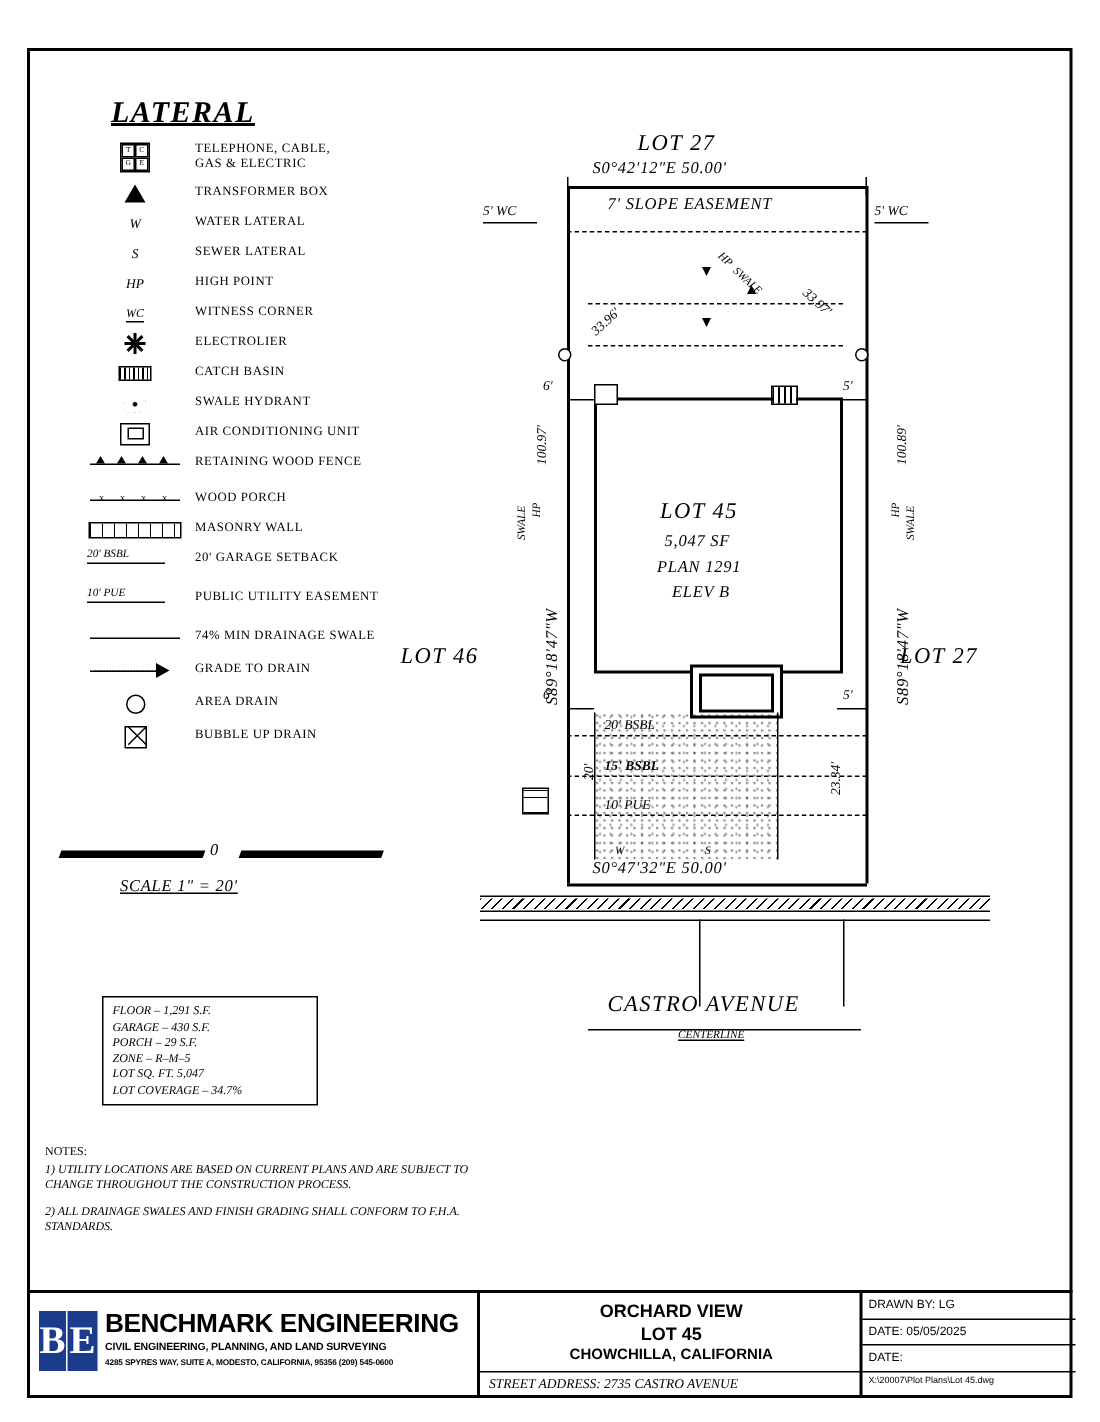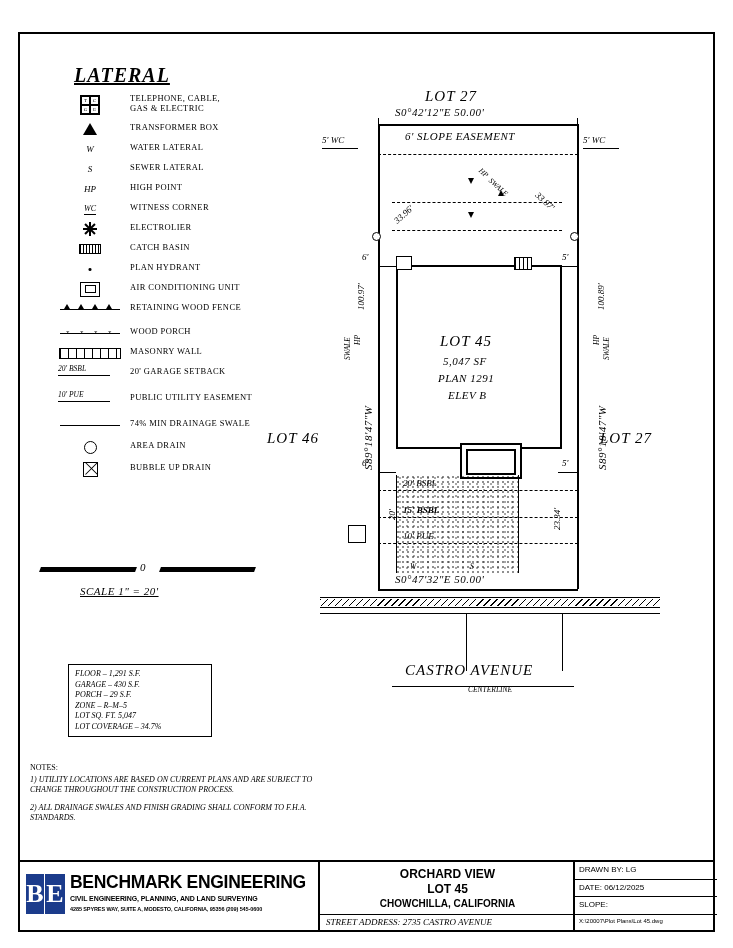--- a/index.html
+++ b/index.html
@@ -356,7 +356,7 @@
     <div class="ln h1" style="left:22px;top:78px;width:36px;"></div>
     <div class="ln h1" style="left:283px;top:78px;width:36px;"></div>
 
-    <div class="txt t-m" style="left:105px;top:60px;">6'  SLOPE  EASEMENT</div>
+    <div class="txt t-m" style="left:105px;top:60px;">7'  SLOPE  EASEMENT</div>
     <div class="dash-h" style="left:78px;top:84px;width:200px;"></div>
 
     <div class="ln v2" style="left:78px;top:54px;height:465px;"></div>

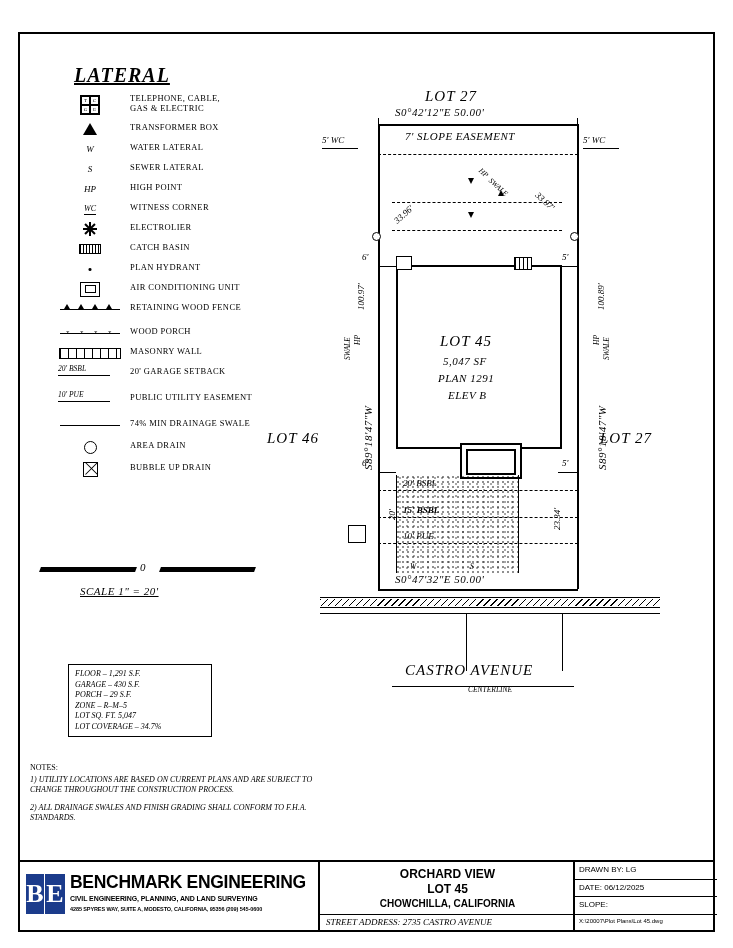--- a/index.html
+++ b/index.html
@@ -216,7 +216,7 @@
             <div class="hyd"></div>
           </div>
         </div>
-      <div class="ltxt">PLAN HYDRANT</div>
+      <div class="ltxt">SWALE HYDRANT</div>
     </div>
 
     <div class="lrow">

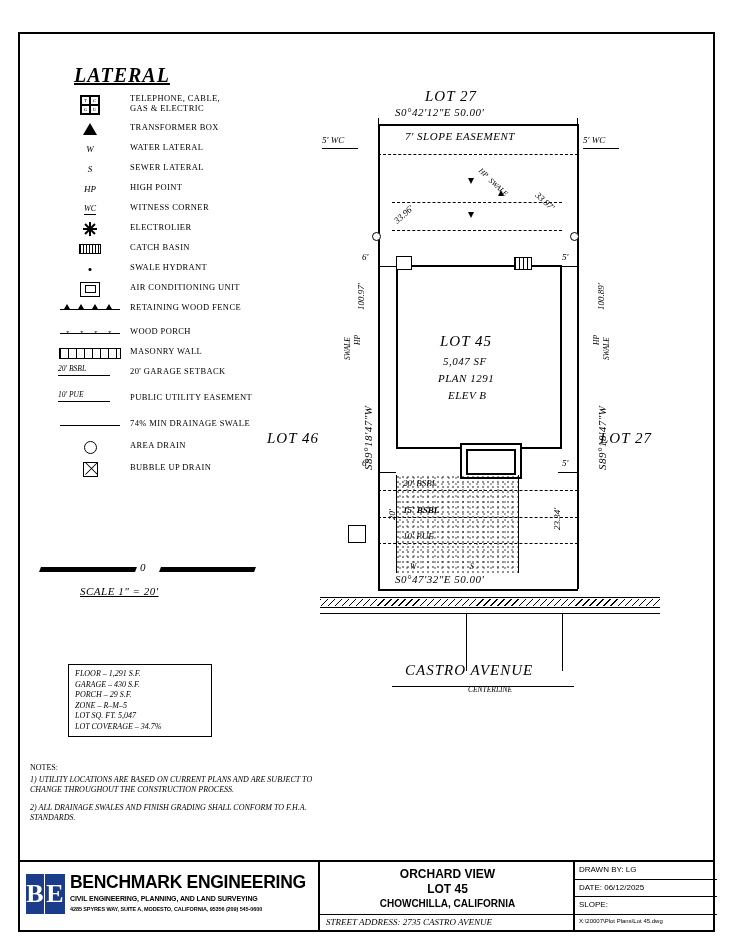--- a/index.html
+++ b/index.html
@@ -298,6 +298,17 @@
       <div class="ltxt">74% MIN DRAINAGE SWALE</div>
     </div>
 
+    <div class="lrow" style="height:22px">
+      <div class="lsym">
+          <div class="sym-center">
+            <div class="grade">
+              <div class="ln"></div>
+              <div class="ar"></div>
+            </div>
+          </div>
+        </div>
+      <div class="ltxt">GRADE TO DRAIN</div>
+    </div>
 
     <div class="lrow" style="height:22px">
       <div class="lsym">

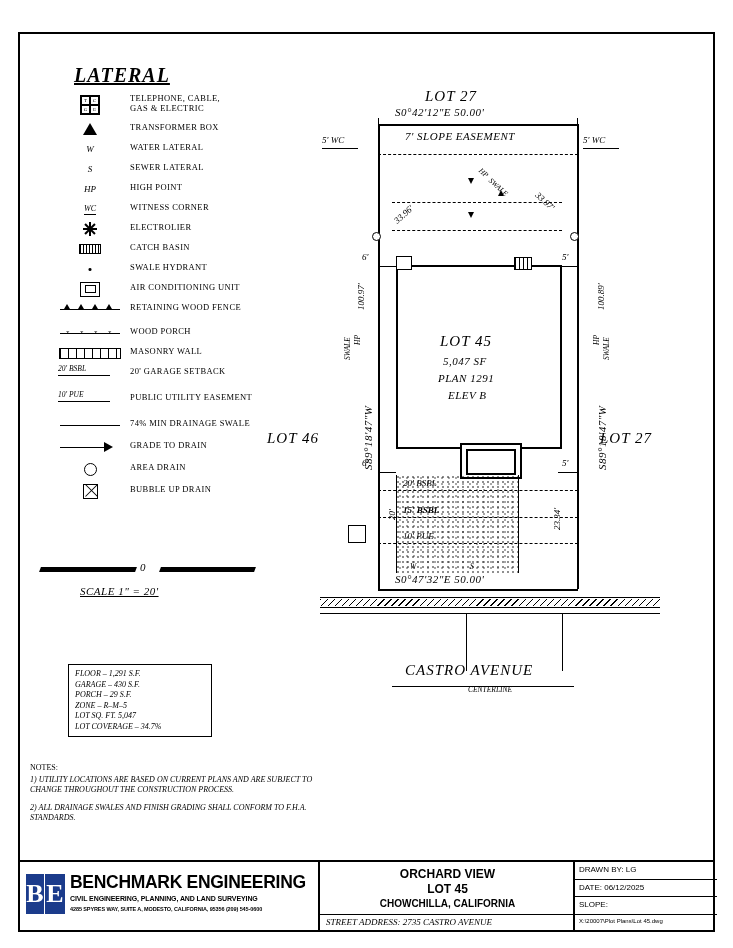--- a/index.html
+++ b/index.html
@@ -449,7 +449,7 @@
 
     <div class="txt t-lot" style="left:105px;top:592px;">CASTRO  AVENUE</div>
     <div class="ln h1" style="left:92px;top:616px;width:182px;"></div>
-    <div class="txt t-xs" style="left:168px;top:615px;">CENTERLINE</div>
+    <div class="txt t-xs" style="left:152px;top:615px;text-decoration:underline;">CENTERLINE</div>
 
     <div class="txt t-lot" style="left:140px;top:263px;">LOT 45</div>
     <div class="txt t-m" style="left:143px;top:285px;">5,047 SF</div>

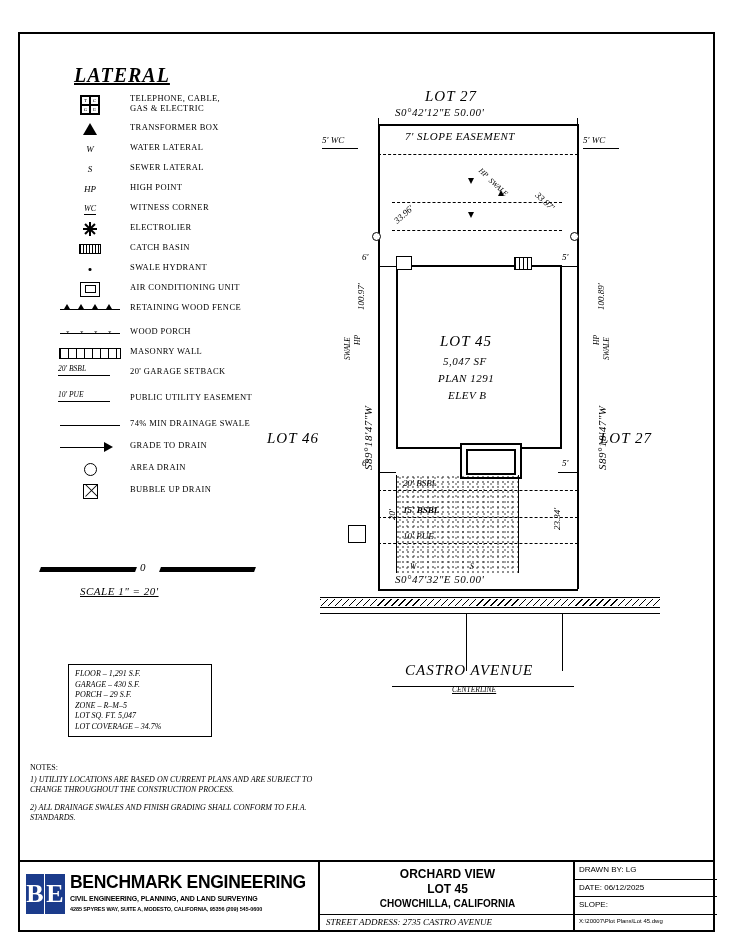--- a/index.html
+++ b/index.html
@@ -478,7 +478,7 @@
 
     <div class="tb-right">
       <div class="row" style="top:0">DRAWN BY: LG</div>
-      <div class="row" style="top:17.5px">DATE:  06/12/2025</div>
+      <div class="row" style="top:17.5px">DATE:  05/05/2025</div>
       <div class="row" style="top:35px">SLOPE:</div>
       <div class="row fileval" style="top:52.5px">X:\20007\Plot Plans\Lot 45.dwg</div>
     </div>

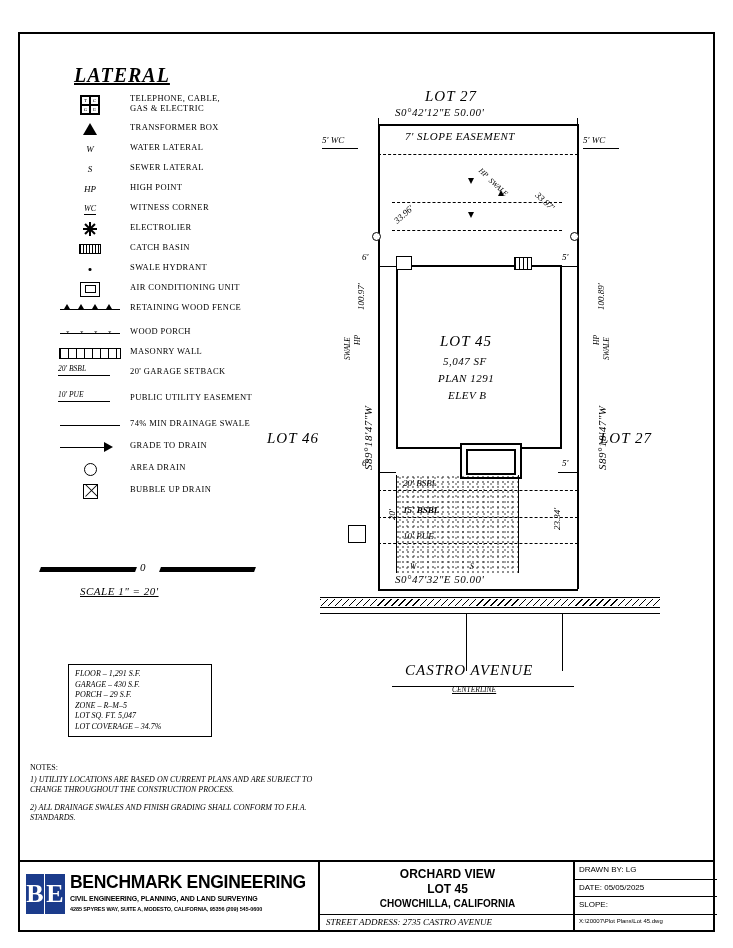--- a/index.html
+++ b/index.html
@@ -479,7 +479,7 @@
     <div class="tb-right">
       <div class="row" style="top:0">DRAWN BY: LG</div>
       <div class="row" style="top:17.5px">DATE:  05/05/2025</div>
-      <div class="row" style="top:35px">SLOPE:</div>
+      <div class="row" style="top:35px">DATE:</div>
       <div class="row fileval" style="top:52.5px">X:\20007\Plot Plans\Lot 45.dwg</div>
     </div>
   </div>

